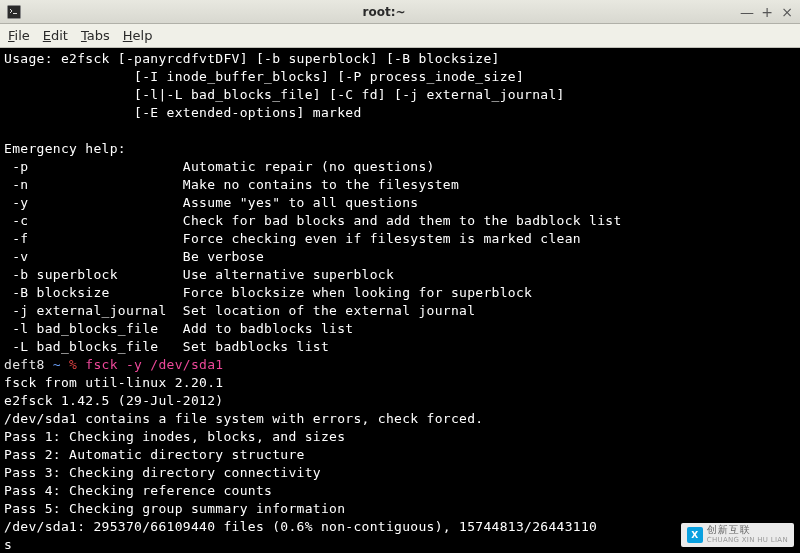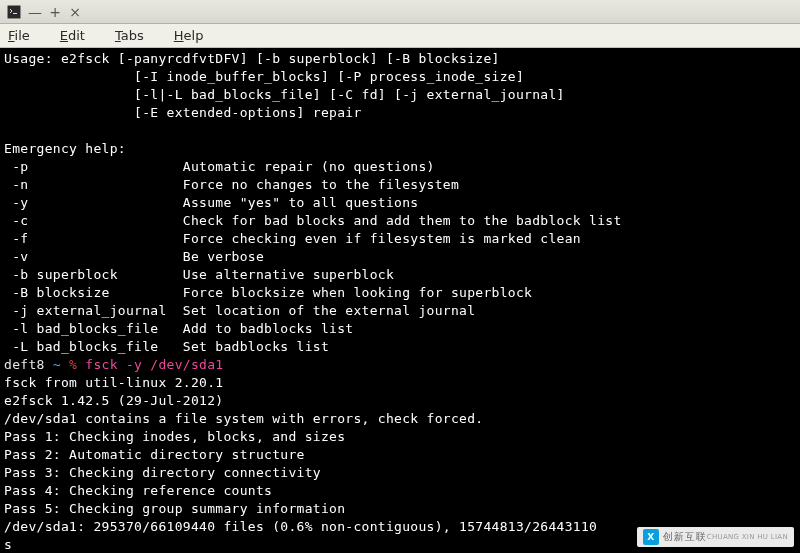--- a/index.html
+++ b/index.html
@@ -121,6 +121,7 @@
         <line x1="6" y1="8.5" x2="10" y2="8.5" stroke="#ddd" stroke-width="1"></line>
       </svg>
   </span>
+  <span class="title">root:~</span>
   <span class="controls">
     <span>—</span>
     <span>+</span>

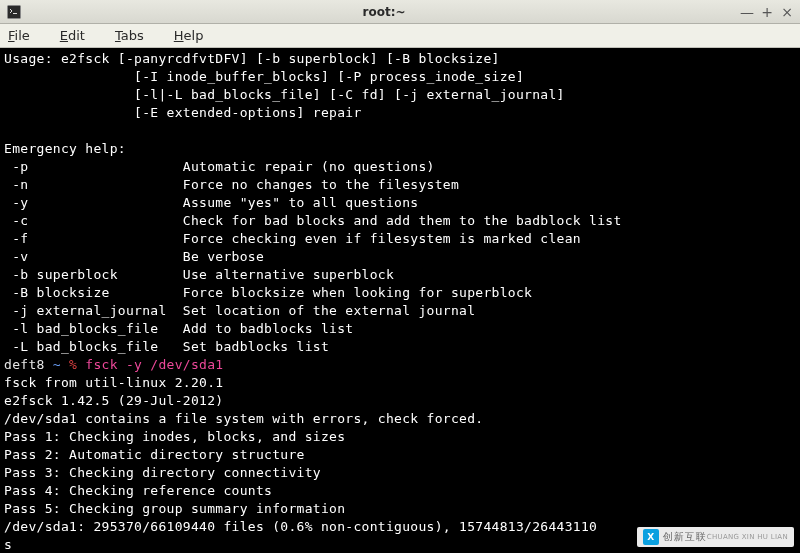--- a/index.html
+++ b/index.html
@@ -51,7 +51,7 @@
       display: flex;
       align-items: center;
       padding: 0 8px;
-      gap: 30px;
+      gap: 13px;
       font-size: 13px;
       color: #2a2a2a;
       border-bottom: 1px solid #c0c0b8;

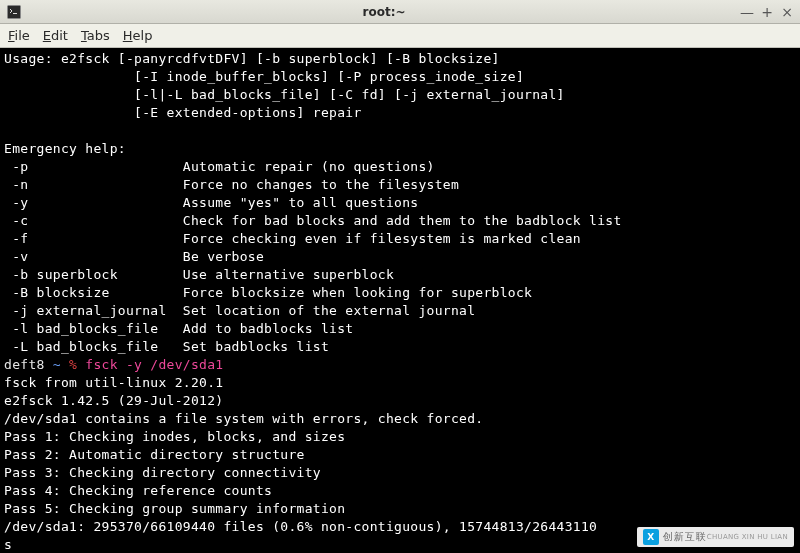--- a/index.html
+++ b/index.html
@@ -139,7 +139,7 @@
 <div class="terminal"><span>Usage: e2fsck [-panyrcdfvtDFV] [-b superblock] [-B blocksize]</span>
 <span>                [-I inode_buffer_blocks] [-P process_inode_size]</span>
 <span>                [-l|-L bad_blocks_file] [-C fd] [-j external_journal]</span>
-<span>                [-E extended-options] repair</span>
+<span>                [-E extended-options] marked</span>
 <span></span>
 <span>Emergency help:</span>
 <span> -p                   Automatic repair (no questions)</span>

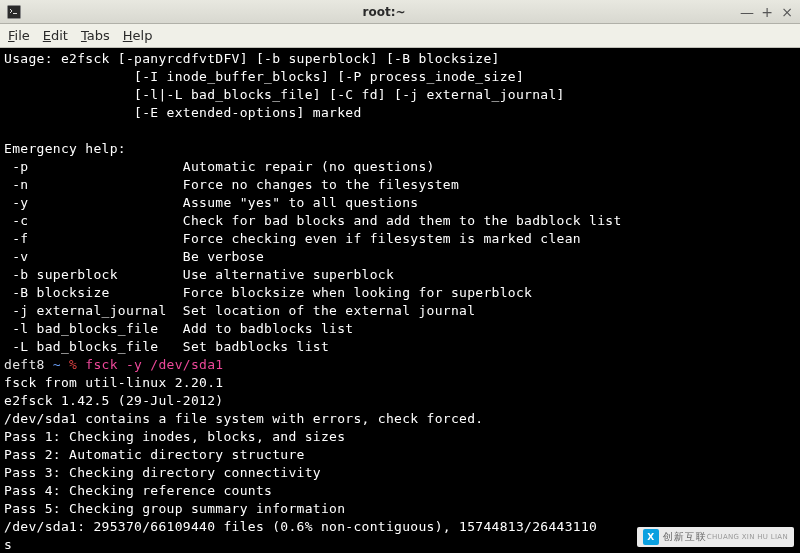--- a/index.html
+++ b/index.html
@@ -143,7 +143,7 @@
 <span></span>
 <span>Emergency help:</span>
 <span> -p                   Automatic repair (no questions)</span>
-<span> -n                   Force no changes to the filesystem</span>
+<span> -n                   Make no contains to the filesystem</span>
 <span> -y                   Assume "yes" to all questions</span>
 <span> -c                   Check for bad blocks and add them to the badblock list</span>
 <span> -f                   Force checking even if filesystem is marked clean</span>

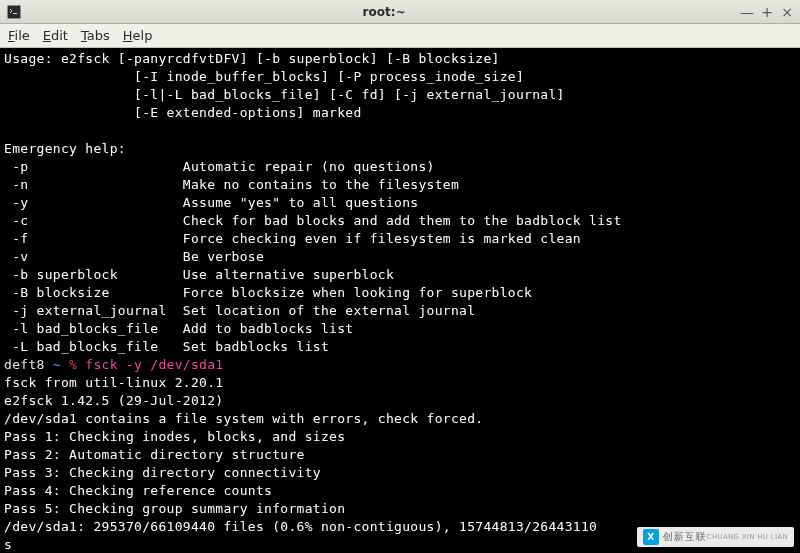--- a/index.html
+++ b/index.html
@@ -104,7 +104,7 @@
     }
     .watermark .wm-text {
       display: flex;
-      flex-direction: row;
+      flex-direction: column;
       line-height: 10px;
     }
     .watermark .wm-text .cn { letter-spacing: 1px; }

